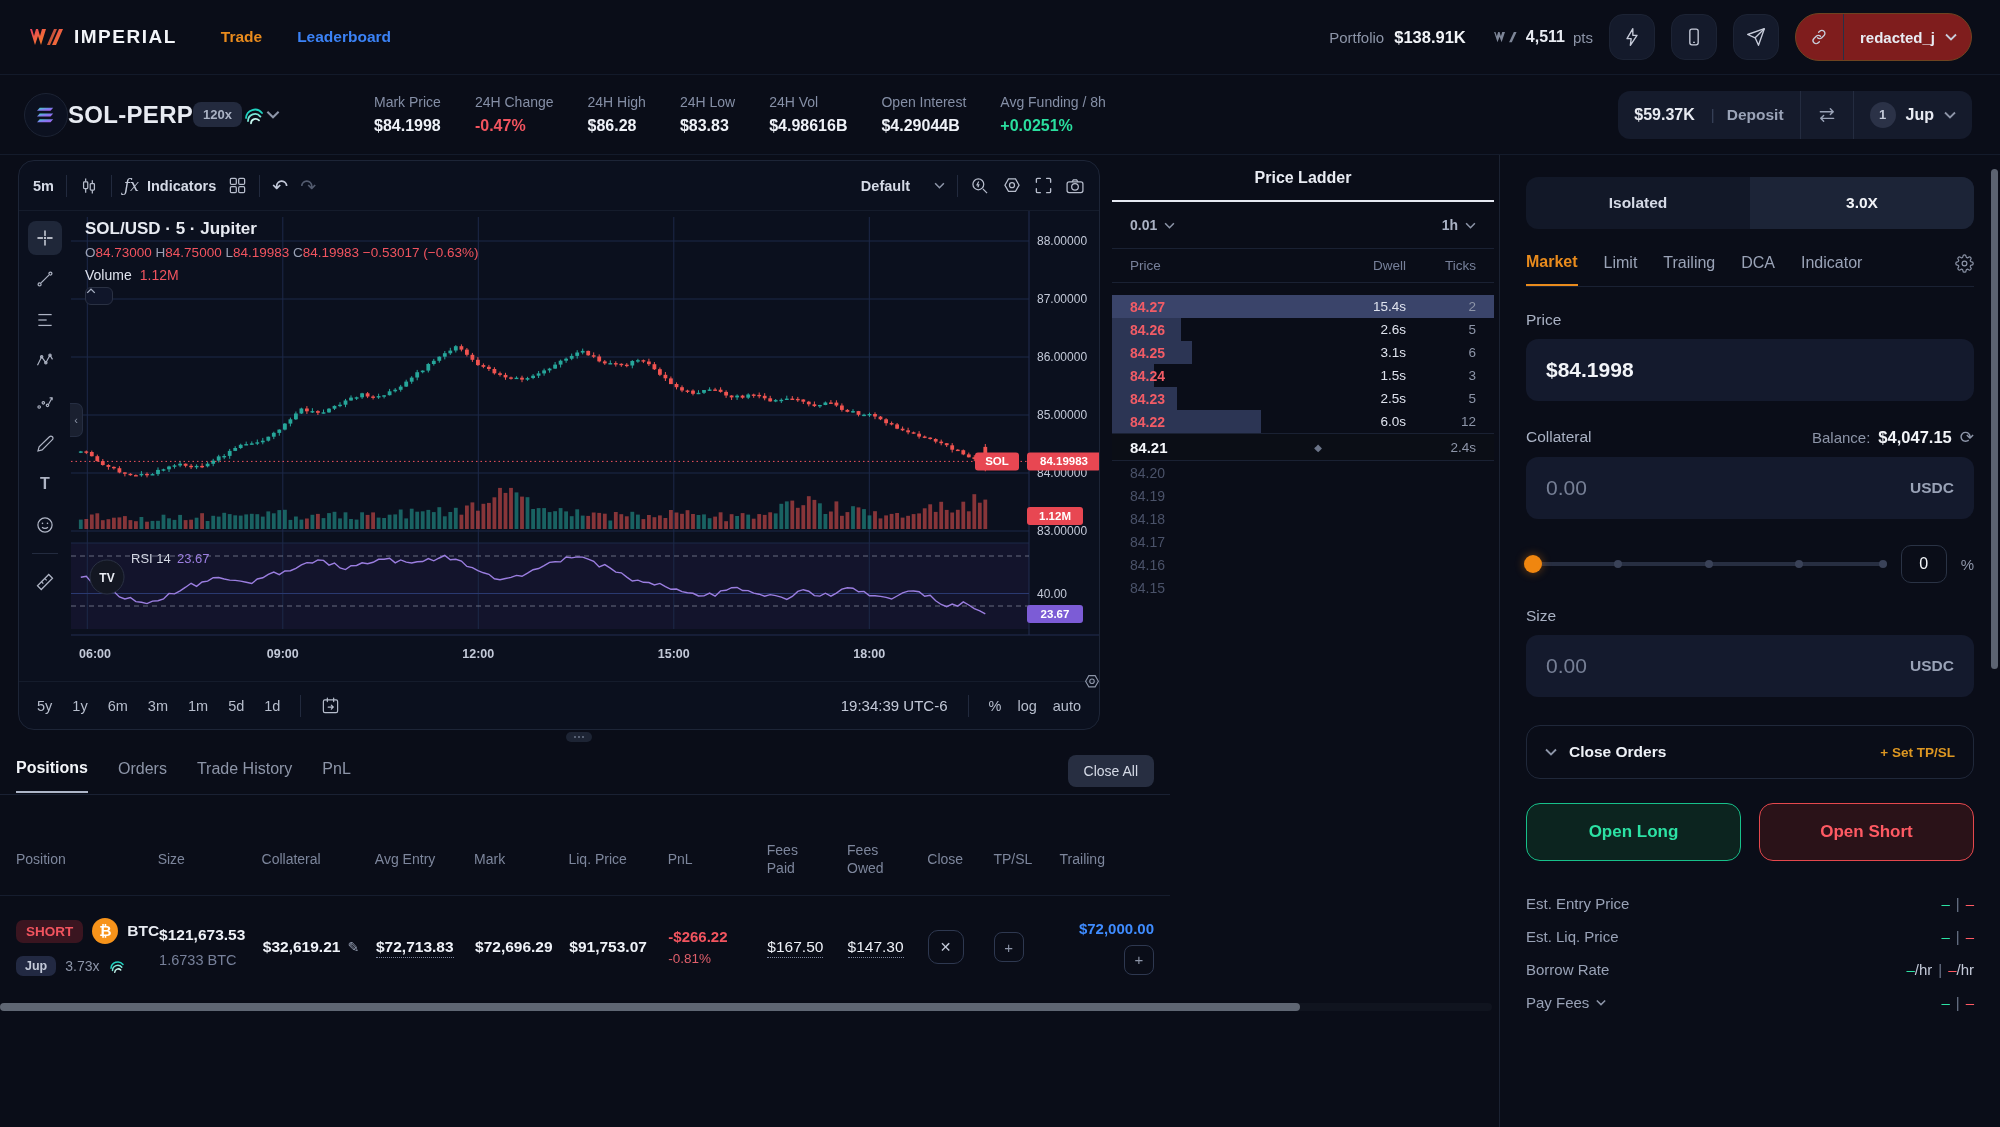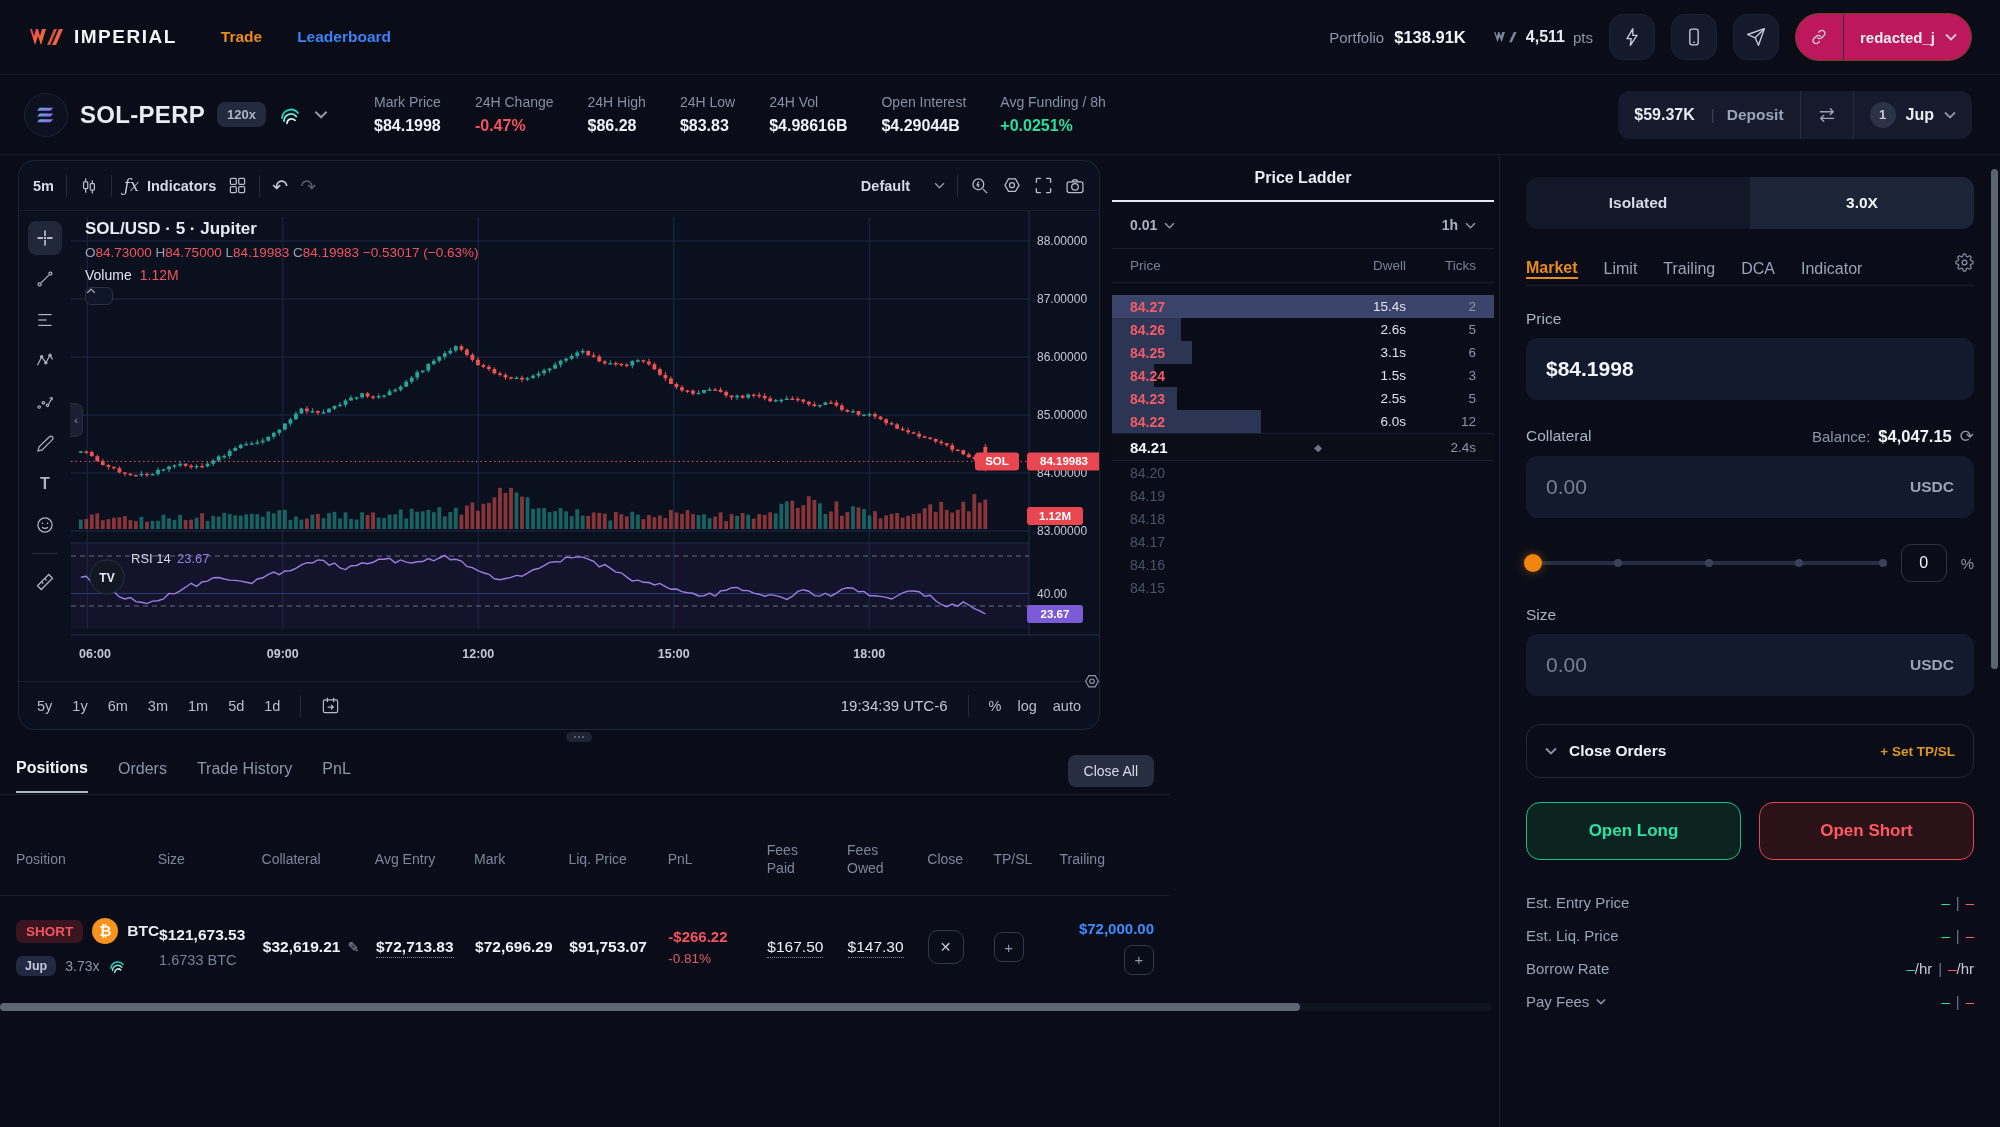--- a/index.html
+++ b/index.html
@@ -21,7 +21,7 @@
   .pts-val { font-size:16px; font-weight:700; color:#e8ebf2; }
   .pts-unit { font-size:15px; color:#8d95a8; }
   .icon-btn { width:46px; height:46px; border-radius:14px; background:#141a2b; border:1px solid #1c2334; display:flex; align-items:center; justify-content:center; cursor:pointer; }
-  .wallet-pill { height:48px; border:1.5px solid #6e4320; background:#be185d; border-radius:24px; display:flex; align-items:center; cursor:pointer; overflow:hidden; }
+  .wallet-pill { height:48px; border:1.5px solid #6e4320; background:#7f1d1d; border-radius:24px; display:flex; align-items:center; cursor:pointer; overflow:hidden; }
   .wallet-link { width:48px; height:100%; display:flex; align-items:center; justify-content:center; border-right:1px solid #273046; }
   .wallet-name { font-size:15px; font-weight:700; padding:0 10px 0 16px; }
   .wallet-pill .chev { margin-right:14px; }

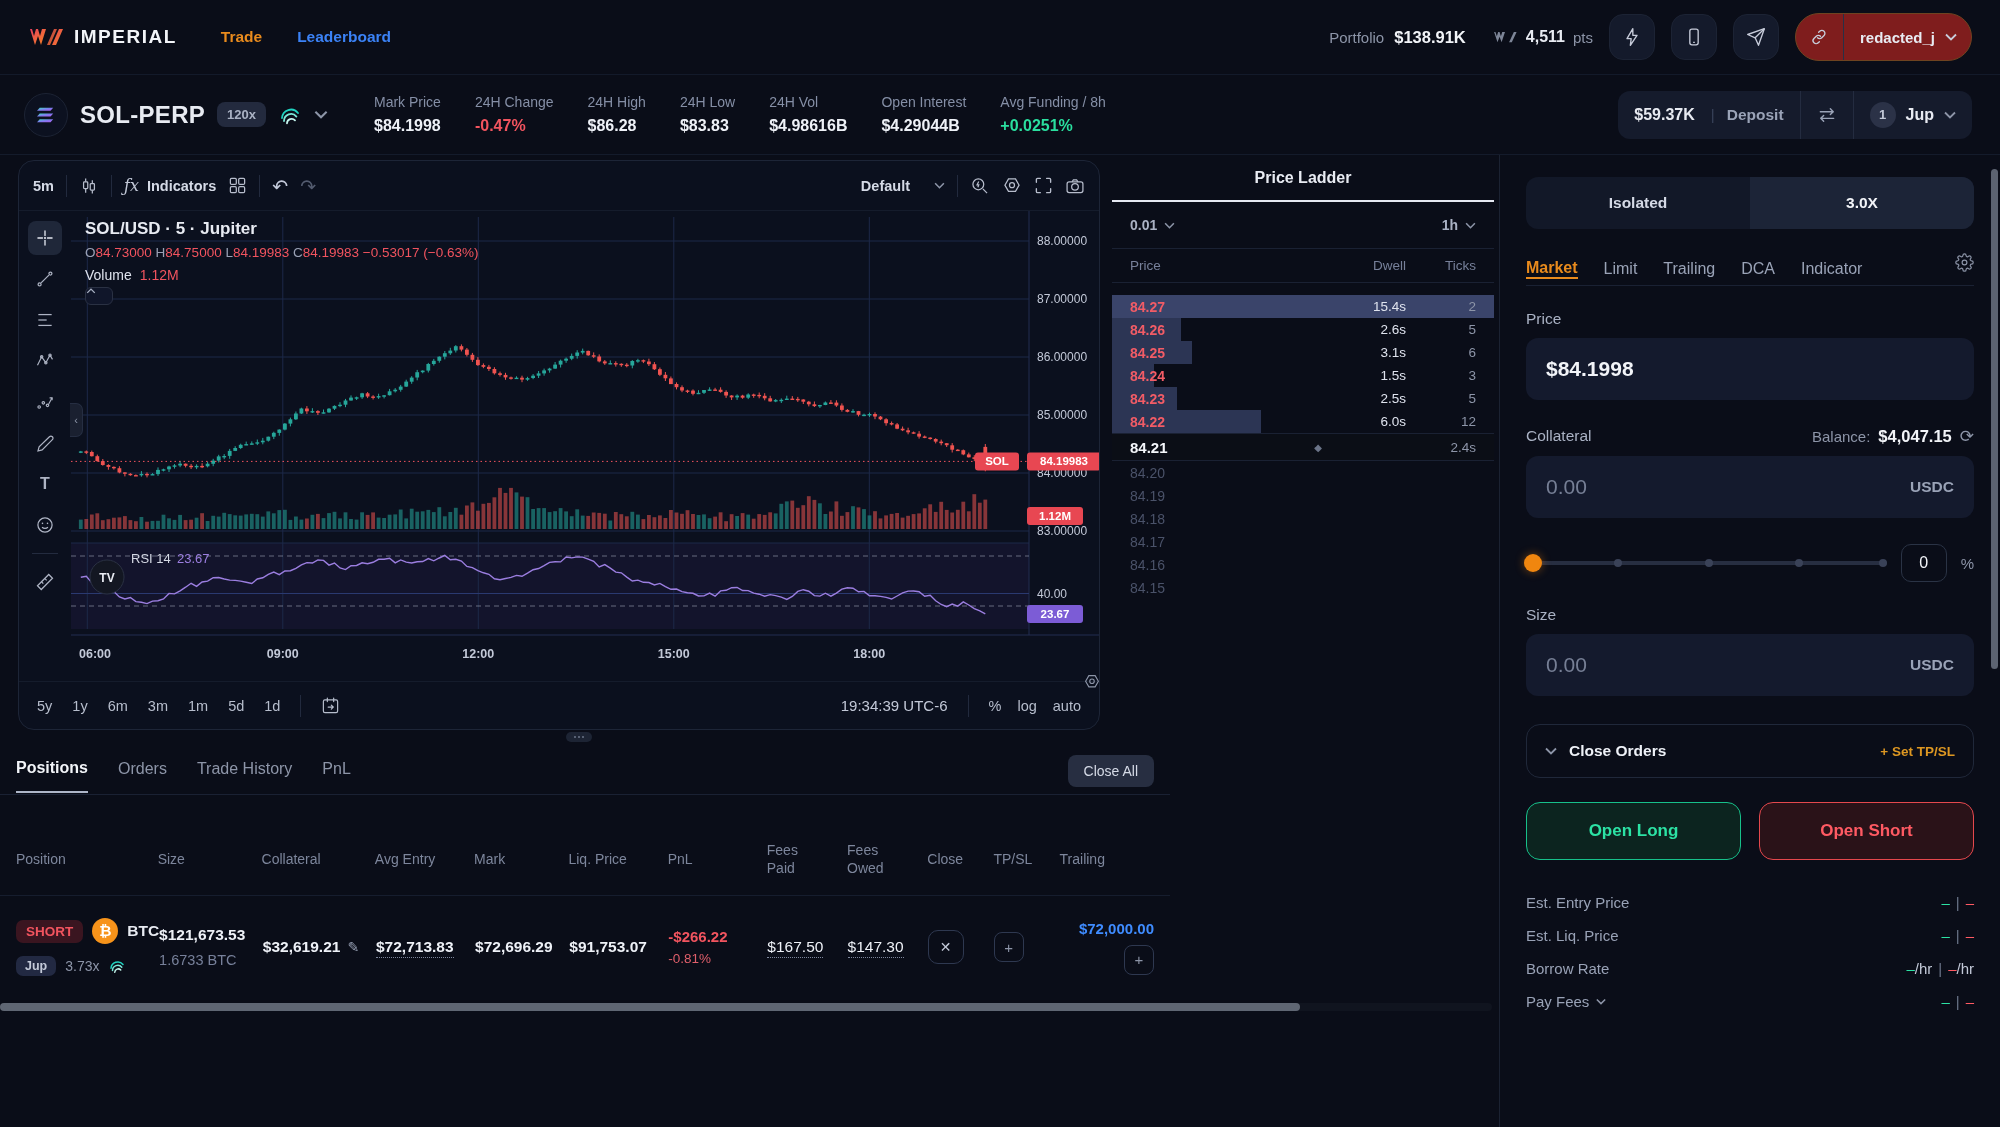--- a/index.html
+++ b/index.html
@@ -28,7 +28,7 @@
 
   
   .mkt { height:80px; display:flex; align-items:center; padding:0 28px 0 24px; border-bottom:1px solid #141b2b; }
-  .mkt-left { display:flex; align-items:center; gap:12px; min-width:350px; }
+  .mkt-left { display:flex; align-items:center; min-width:350px; }
   .sol-coin { width:44px; height:44px; border-radius:50%; background:#0c1120; border:1px solid #1c2334; display:flex; align-items:center; justify-content:center; }
   .sym { font-size:24px; font-weight:800; letter-spacing:.3px; }
   .lev-badge { background:#232a3e; color:#aab2c4; font-size:13px; font-weight:700; padding:5px 10px; border-radius:8px; }

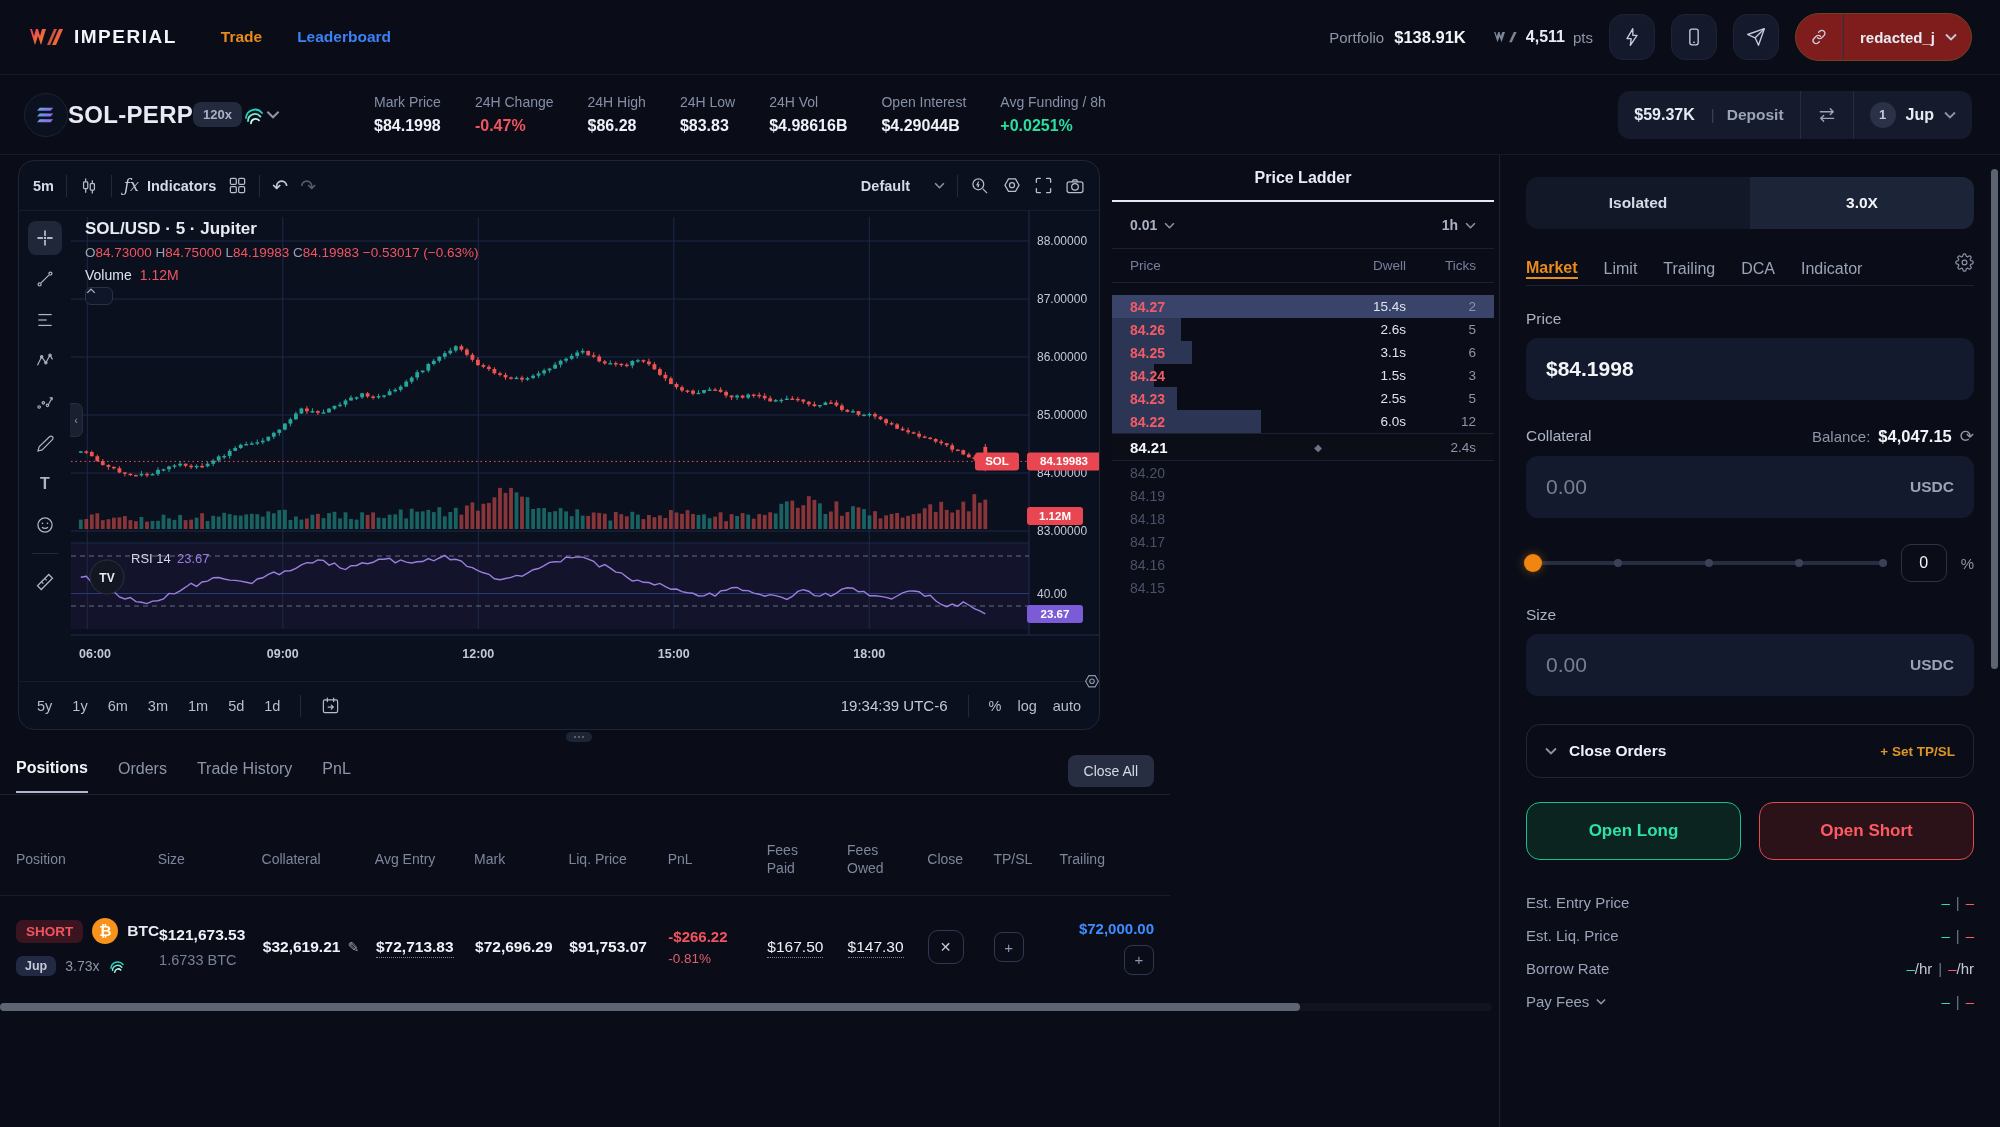--- a/index.html
+++ b/index.html
@@ -140,7 +140,7 @@
   .seg > div { flex:1; display:flex; align-items:center; justify-content:center; font-size:15.5px; font-weight:600; color:#d5dae6; }
   .seg .seg-r { background:#1c2437; color:#f2f4f8; font-weight:700; }
   .op-tabs { display:flex; align-items:center; gap:26px; margin-top:24px; border-bottom:1px solid #1a2133; }
-  .op-tab { font-size:16px; color:#9aa3b7; cursor:pointer;text-align:right; }
+  .op-tab { font-size:16px; color:#9aa3b7; padding-bottom:13px; cursor:pointer;text-align:right; }
   .op-tab.active { color:#e98b1d; font-weight:700; border-bottom:2.5px solid #e98b1d; }
   .op-gear { margin-left:auto; padding-bottom:13px; color:#8d95a8; cursor:pointer; }
   .fld-label { font-size:15.5px; color:#aab2c4; margin:24px 0 10px; }

